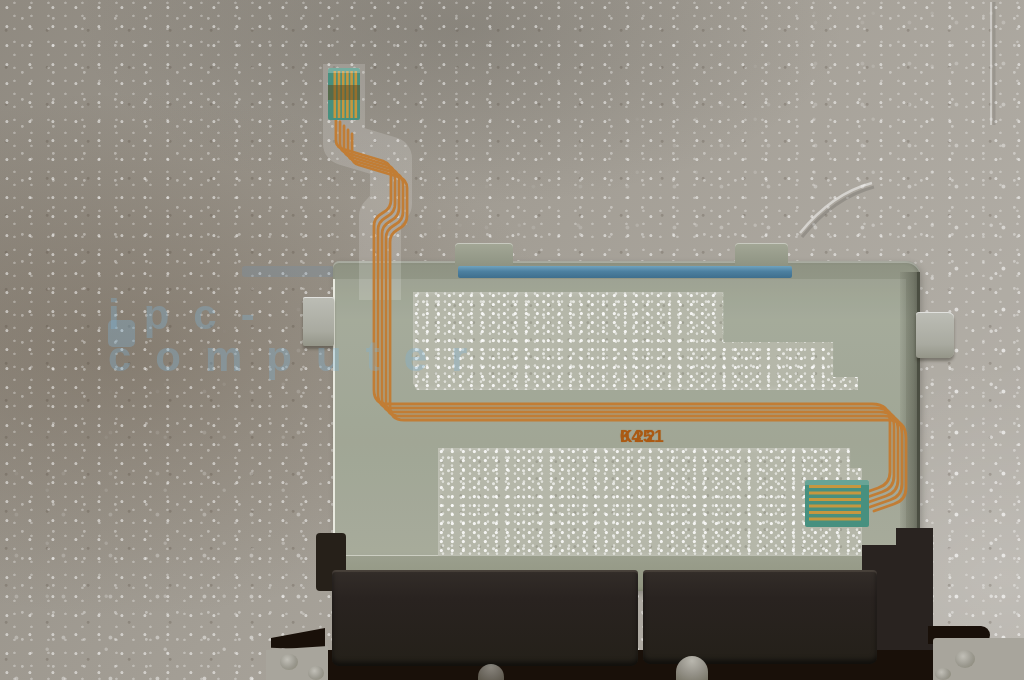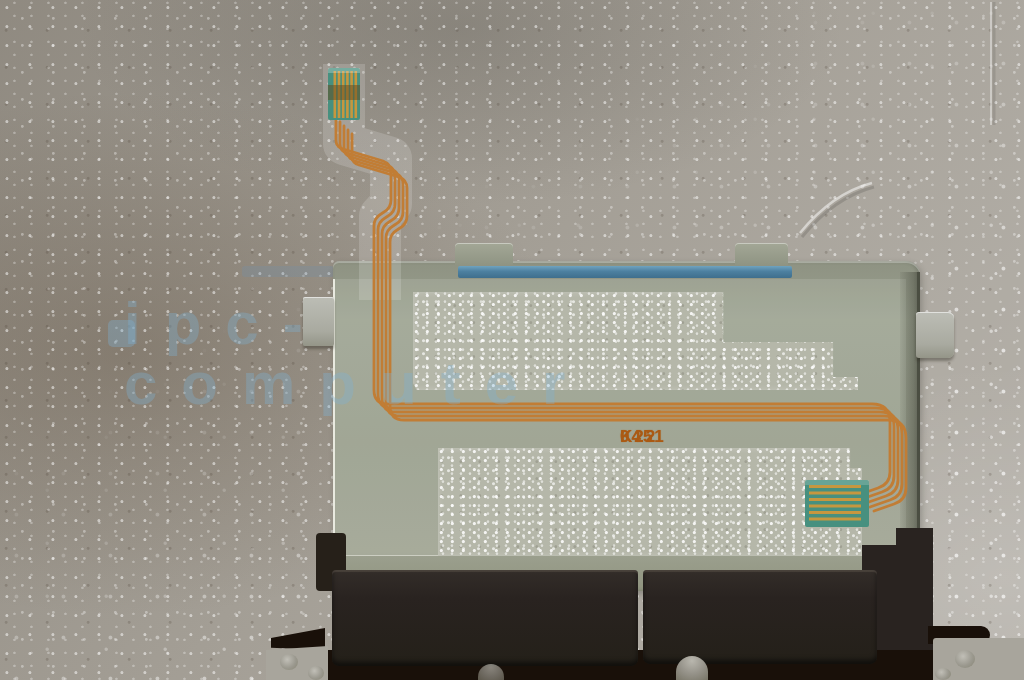--- a/index.html
+++ b/index.html
@@ -95,7 +95,7 @@
   
   .watermark{left:108px;top:294px;display:flex;align-items:flex-start;pointer-events:none;}
   .wm-logo{position:static;width:27px;height:27px;margin-top:26px;margin-right:14px;border-radius:5px;background:var(--watermark_blue);}
-  .wm-text{position:static;font-size:60px;font-weight:bold;letter-spacing:24px;color:var(--watermark_blue);line-height:1;margin-left:16px;}
+  .wm-text{position:static;font-size:42px;font-weight:bold;letter-spacing:24px;color:var(--watermark_blue);line-height:1;}
 </style>
 </head>
 <body>

